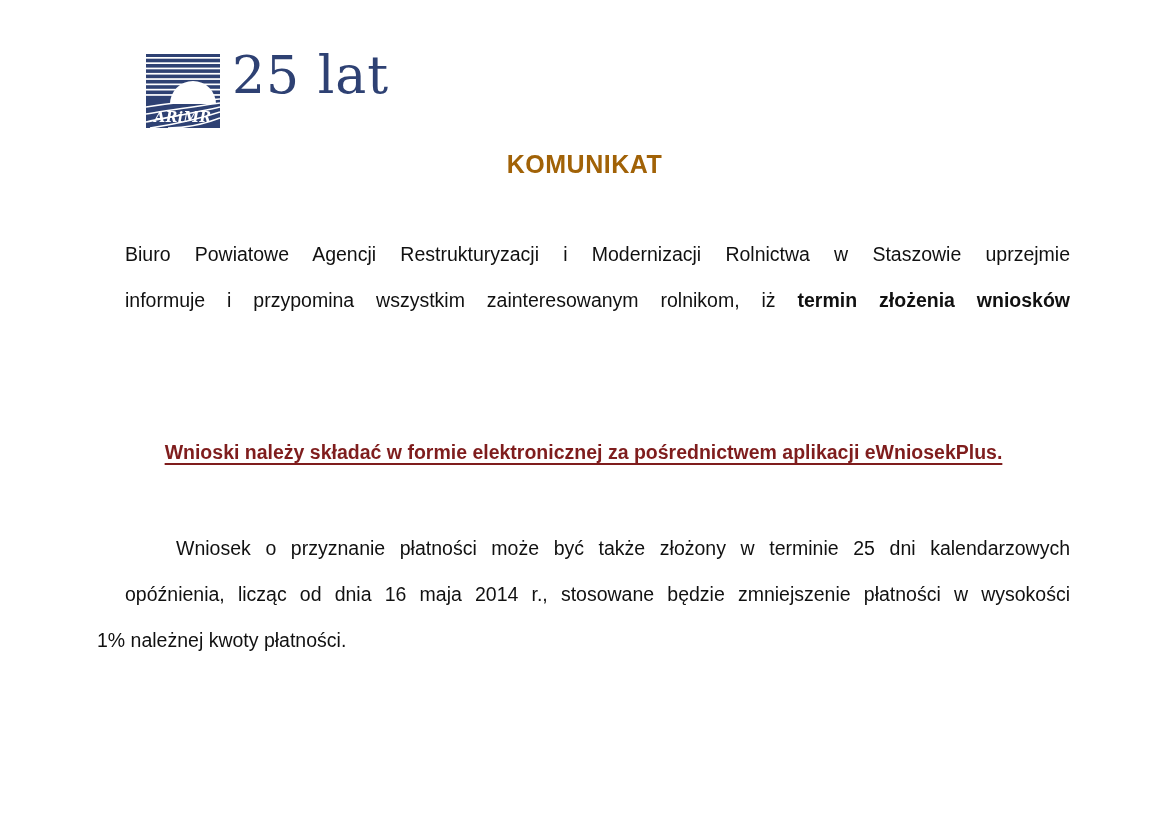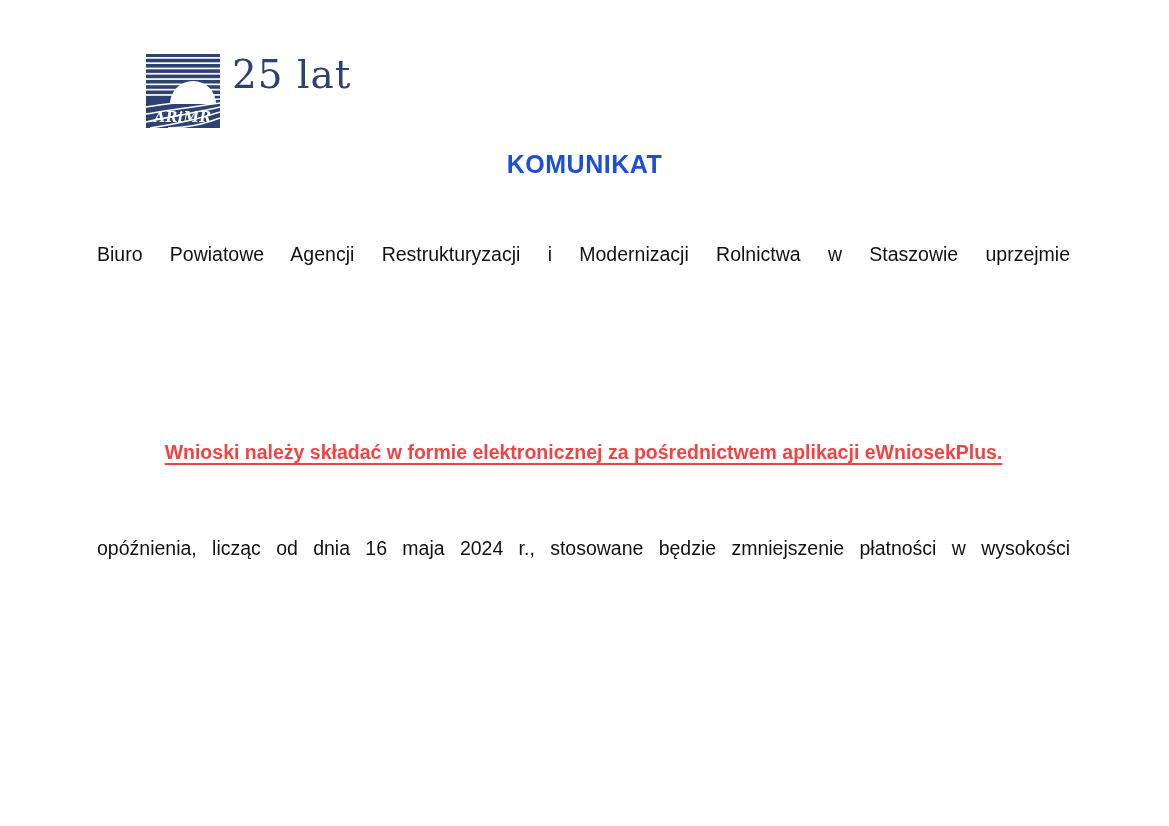--- a/index.html
+++ b/index.html
@@ -26,7 +26,7 @@
   .logo-text { color: #2e4173; }
   .logo-anniversary {
     font-family: "DejaVu Serif", serif;
-    font-size: 39px;
+    font-size: 52px;
     line-height: 42px;
     letter-spacing: 1px;
   }

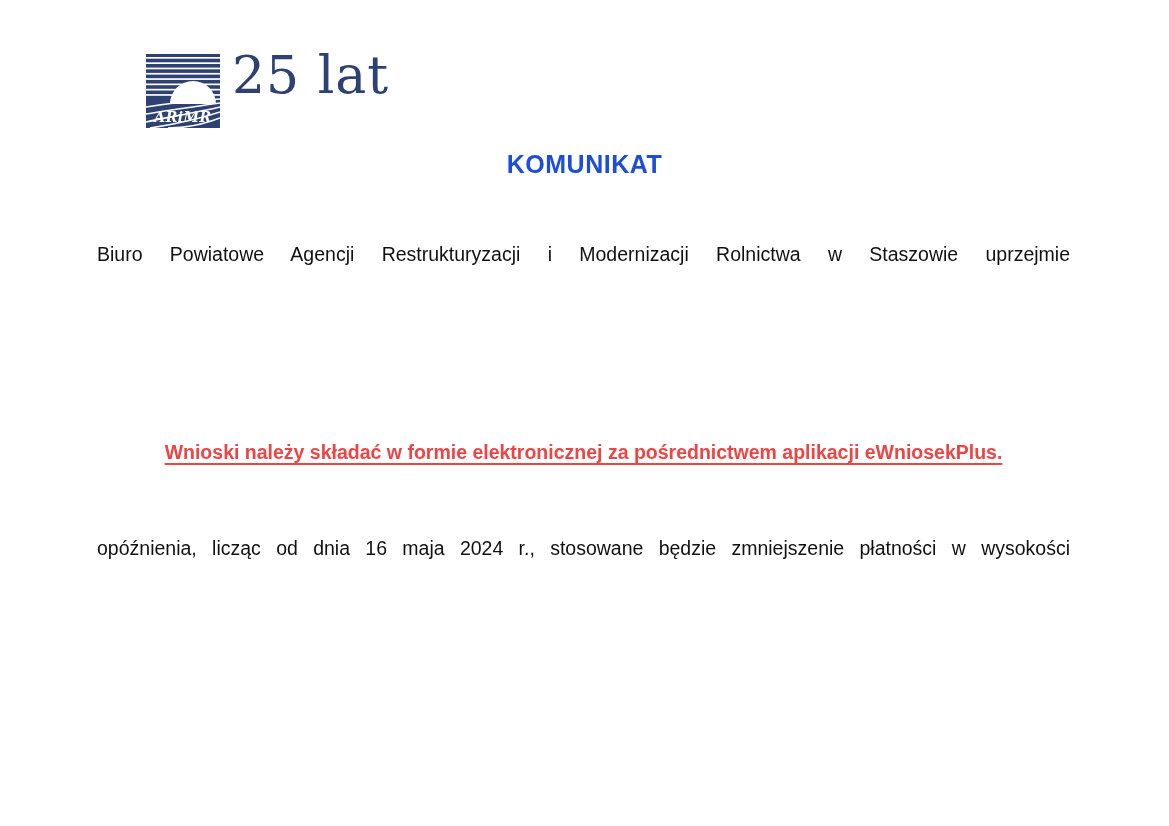--- a/index.html
+++ b/index.html
@@ -47,7 +47,7 @@
     line-height: 30px;
     font-weight: bold;
     letter-spacing: 0.5px;
-    color: #1d4ed8;
+    color: #a16207;
   }
   
   .para { position: absolute; left: 97px; width: 973px; }

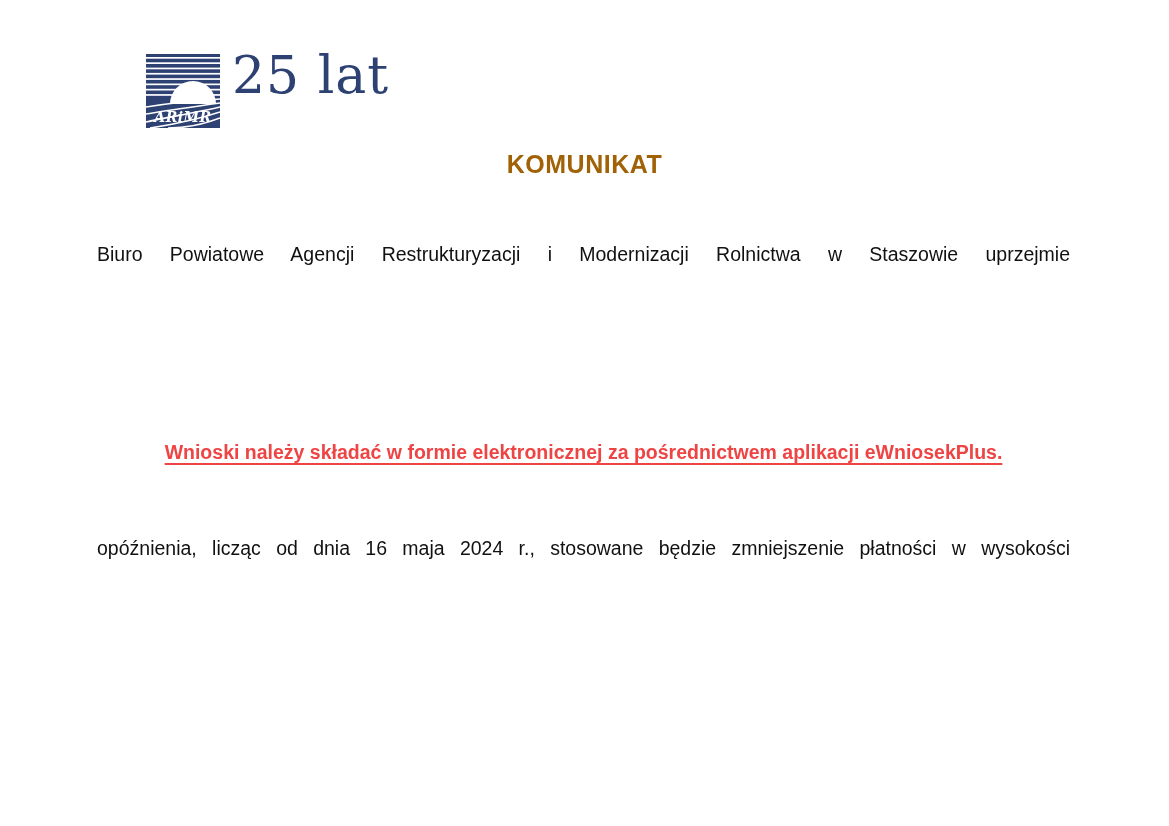--- a/index.html
+++ b/index.html
@@ -61,6 +61,7 @@
   .justify {
     text-align: justify;
     text-align-last: justify;
+    margin-left: 28px;
   }
   .bold { font-weight: bold; }
   .indent { text-indent: 51px; }

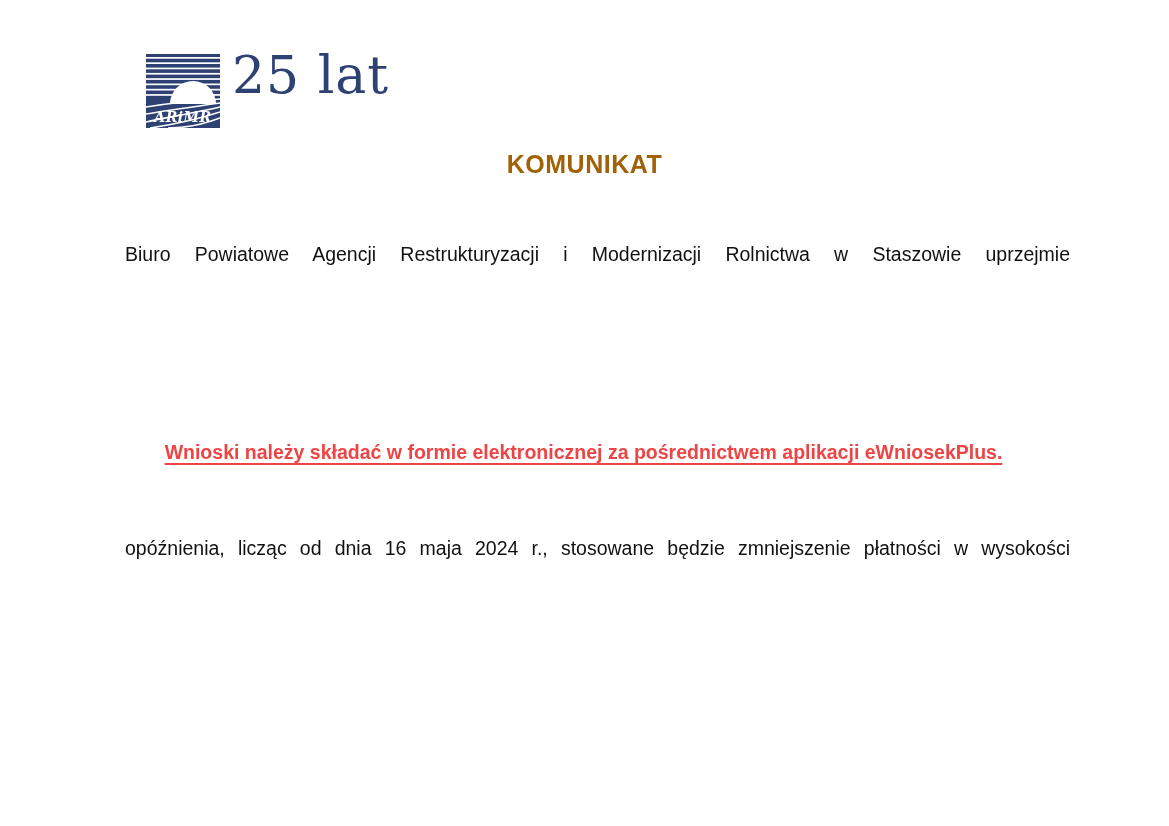--- a/index.html
+++ b/index.html
@@ -119,6 +119,7 @@
 
   <div class="para para-1">
     <div class="line justify">Biuro Powiatowe Agencji Restrukturyzacji i Modernizacji Rolnictwa w Staszowie uprzejmie</div>
+    <div class="line justify"><span>informuje i przypomina wszystkim zainteresowanym rolnikom, iż </span><span class="bold">termin złożenia wniosków</span></div>
   </div>
 
   <div class="highlight">Wnioski należy składać w formie elektronicznej za pośrednictwem aplikacji eWniosekPlus.</div>

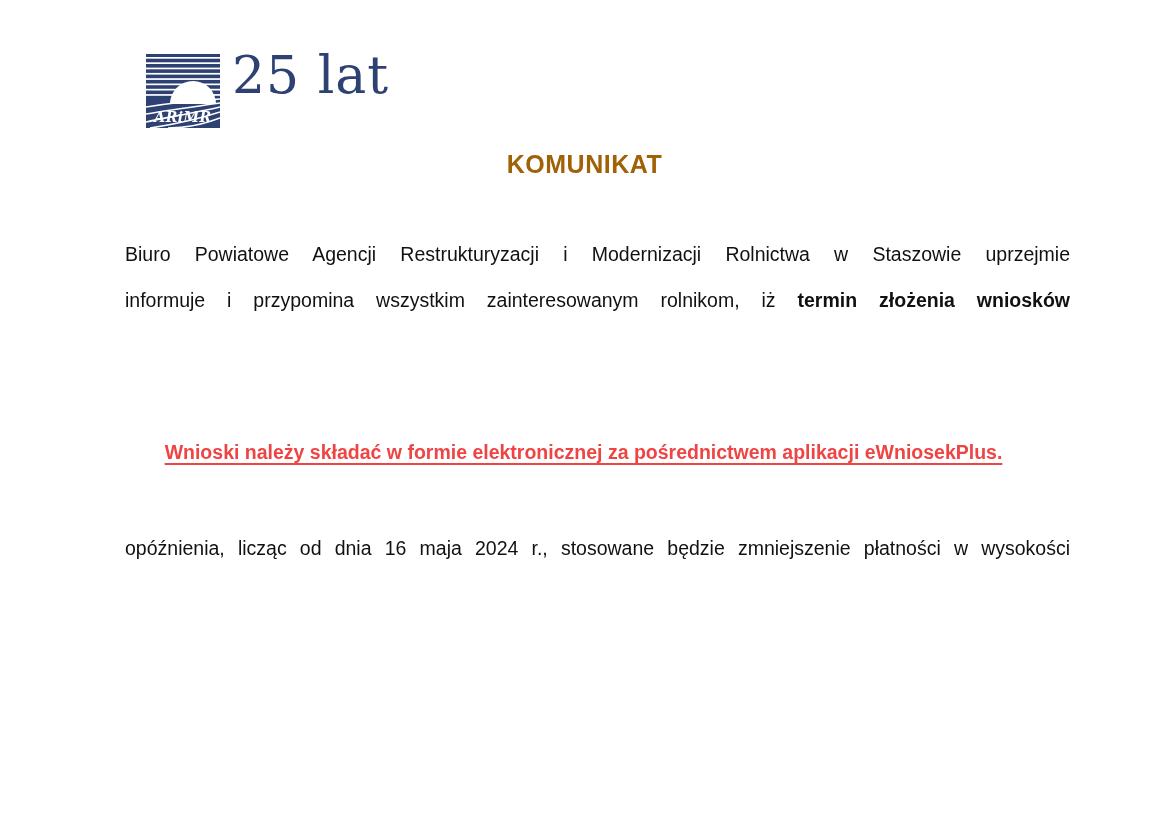--- a/index.html
+++ b/index.html
@@ -78,7 +78,7 @@
     text-decoration-thickness: 2px;
     text-underline-offset: 4px;
     white-space: nowrap;
-    color: #ef4444;
+    color: #7f1d1d;
   }
 </style>
 </head>

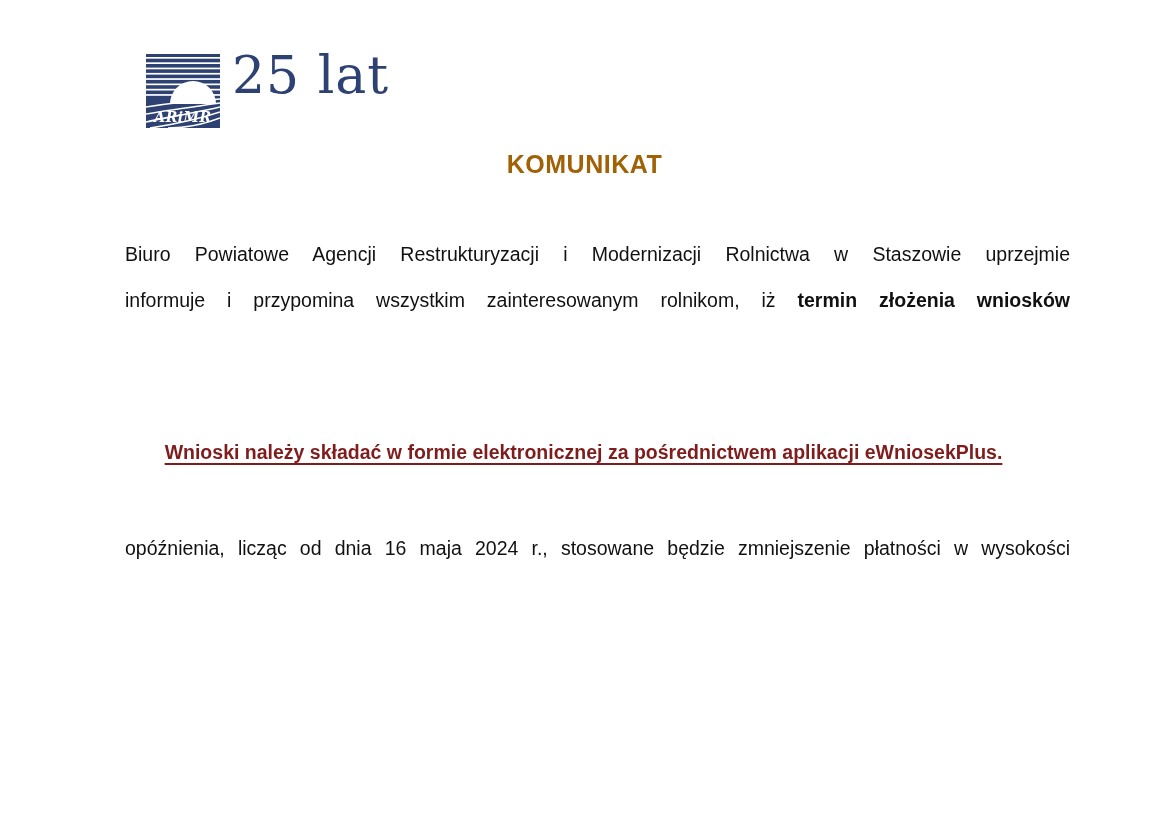--- a/index.html
+++ b/index.html
@@ -125,6 +125,7 @@
   <div class="highlight">Wnioski należy składać w formie elektronicznej za pośrednictwem aplikacji eWniosekPlus.</div>
 
   <div class="para para-2">
+    <div class="line justify indent">Wniosek o przyznanie płatności może być także złożony w terminie 25 dni kalendarzowych</div>
     <div class="line justify">opóźnienia, licząc od dnia 16 maja 2024 r., stosowane będzie zmniejszenie płatności w wysokości</div>
   </div>
 

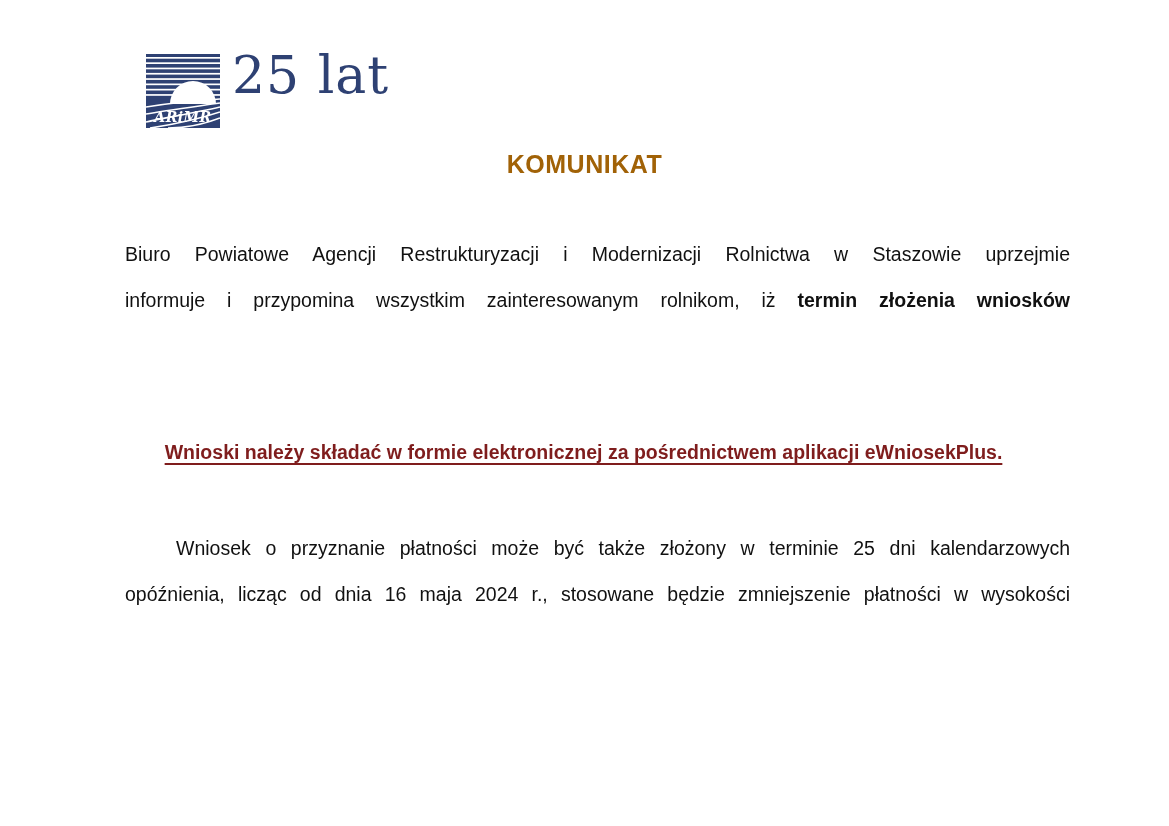--- a/index.html
+++ b/index.html
@@ -126,7 +126,7 @@
 
   <div class="para para-2">
     <div class="line justify indent">Wniosek o przyznanie płatności może być także złożony w terminie 25 dni kalendarzowych</div>
-    <div class="line justify">opóźnienia, licząc od dnia 16 maja 2024 r., stosowane będzie zmniejszenie płatności w wysokości</div>
+    <div class="line justify">opóźnienia, licząc od dnia 16 maja 2014 r., stosowane będzie zmniejszenie płatności w wysokości</div>
   </div>
 
 </div>

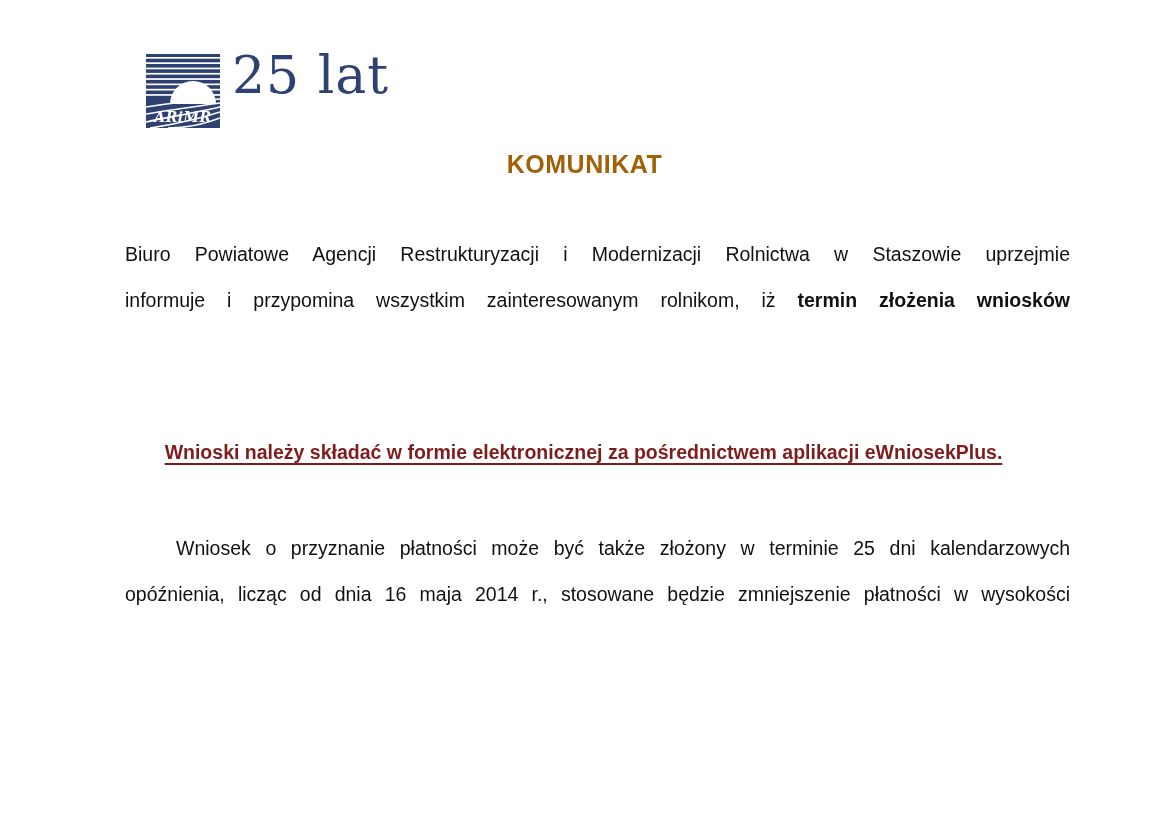--- a/index.html
+++ b/index.html
@@ -127,6 +127,7 @@
   <div class="para para-2">
     <div class="line justify indent">Wniosek o przyznanie płatności może być także złożony w terminie 25 dni kalendarzowych</div>
     <div class="line justify">opóźnienia, licząc od dnia 16 maja 2014 r., stosowane będzie zmniejszenie płatności w wysokości</div>
+    <div class="line">1% należnej kwoty płatności.</div>
   </div>
 
 </div>

